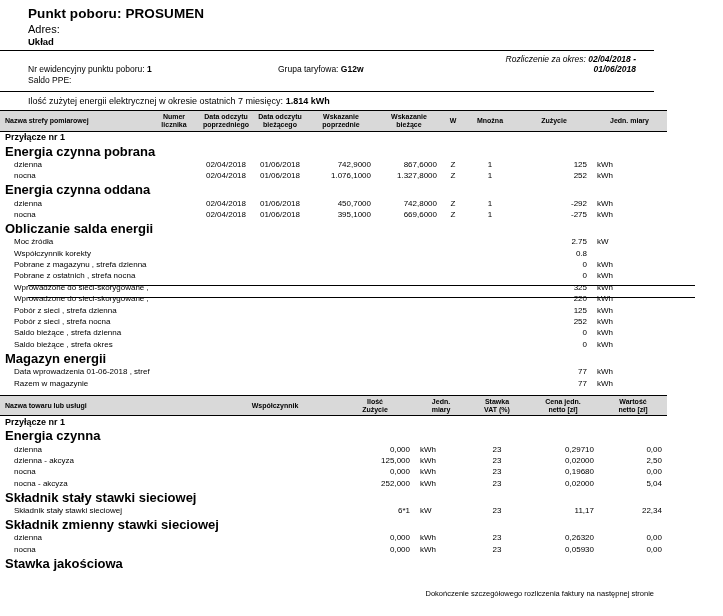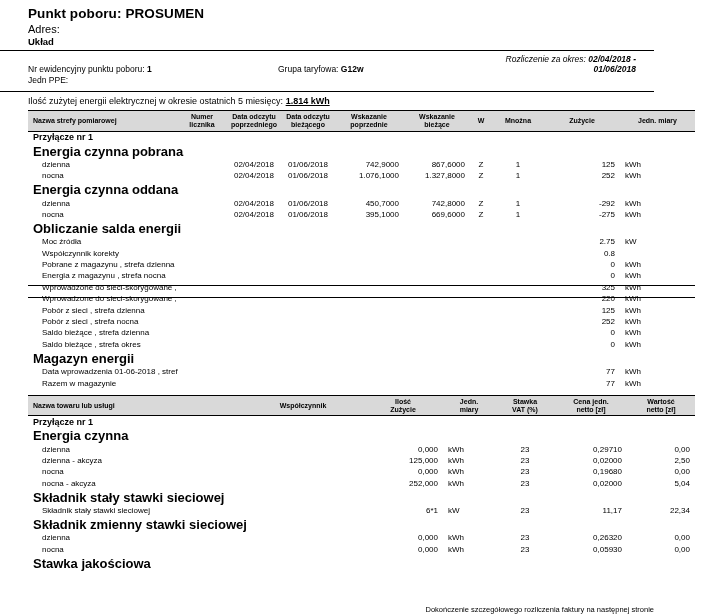--- a/index.html
+++ b/index.html
@@ -116,7 +116,7 @@
     </div>
   </div>
   <div class="meta-sub">
-    <span>Jedn PPE:</span>
+    <span>Saldo PPE:</span>
     <b></b>
   </div>
 

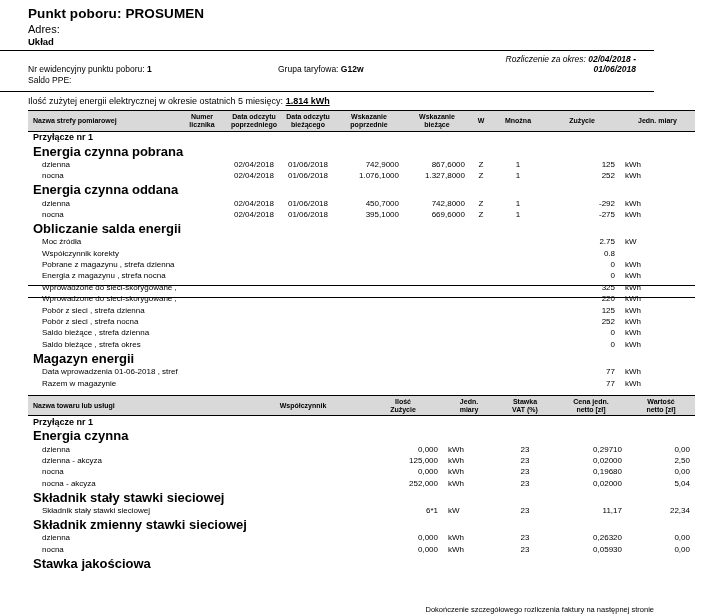--- a/index.html
+++ b/index.html
@@ -123,7 +123,7 @@
   <div class="rule"></div>
 
   <div class="energy-line">
-    <span>Ilość zużytej energii elektrycznej w okresie ostatnich 5 miesięcy:</span>
+    <span>Ilość zużytej energii elektrycznej w okresie ostatnich 7 miesięcy:</span>
     <b>1.814 kWh</b>
   </div>
 

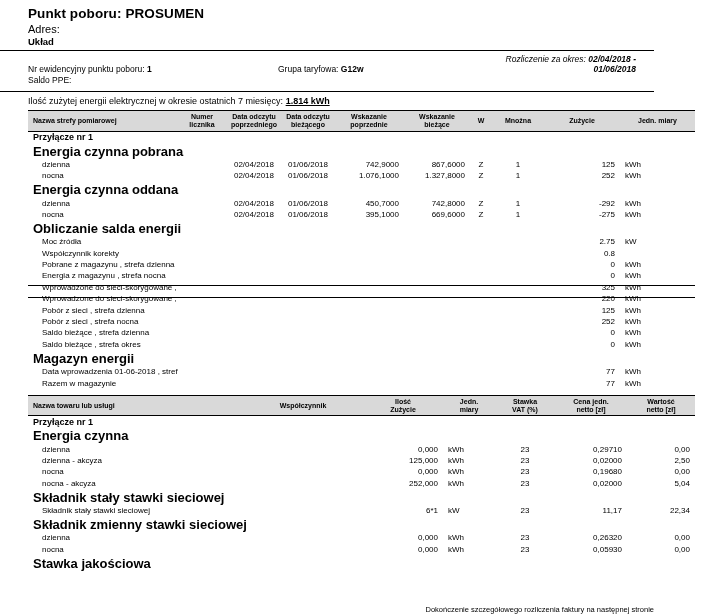--- a/index.html
+++ b/index.html
@@ -44,7 +44,7 @@
     font-size: 9px;
     font-weight: normal;
   }
-  .energy-line b { font-weight: bold; text-decoration: underline; }
+  .energy-line b { font-weight: bold; }
 
   
   table { border-collapse: collapse; width: 667px; margin-left: 28px; table-layout: fixed; }

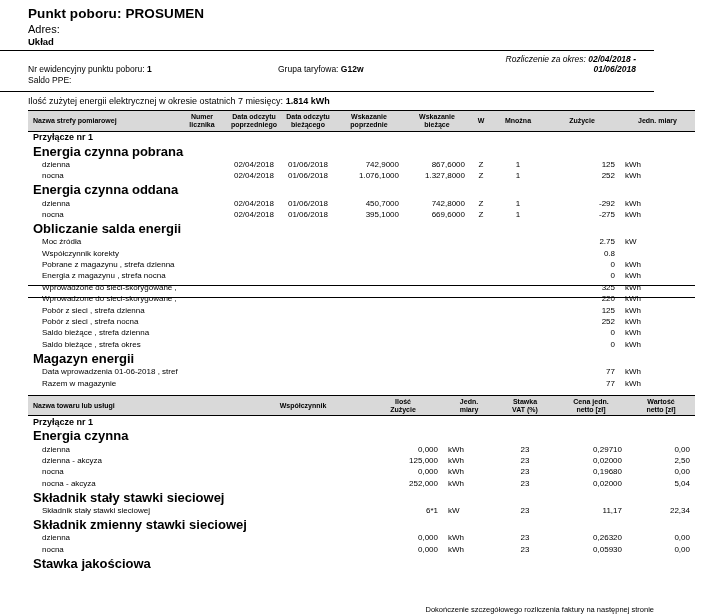--- a/index.html
+++ b/index.html
@@ -47,7 +47,7 @@
   .energy-line b { font-weight: bold; }
 
   
-  table { border-collapse: collapse; width: 667px; margin-left: 28px; table-layout: fixed; }
+  table { border-collapse: collapse; width: 667px; table-layout: fixed; }
   thead th {
     background: #d9d9d9;
     border-top: 1px solid #000;

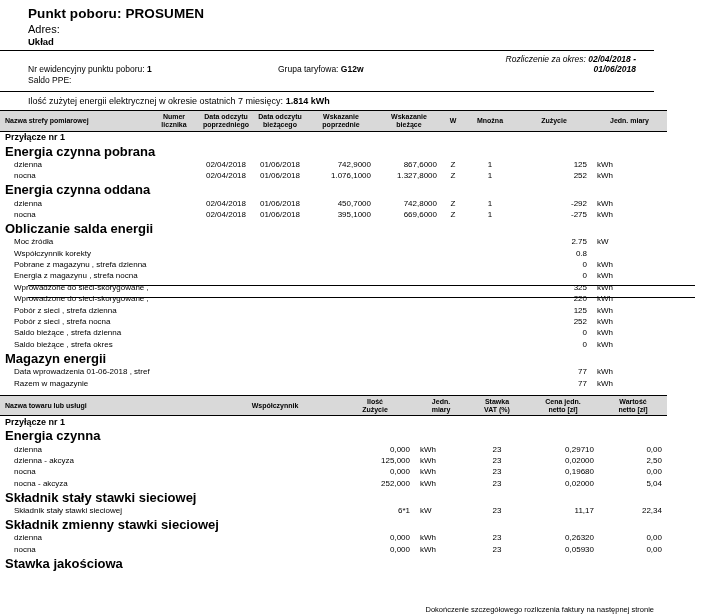--- a/index.html
+++ b/index.html
@@ -252,7 +252,7 @@
           <td class="lft">kWh</td>
         </tr>
         <tr>
-          <td class="lft indent">Energia z magazynu , strefa nocna</td>
+          <td class="lft indent">Pobrane z ostatnich , strefa nocna</td>
           <td class="ctr"></td>
           <td class="ctr"></td>
           <td class="ctr"></td>

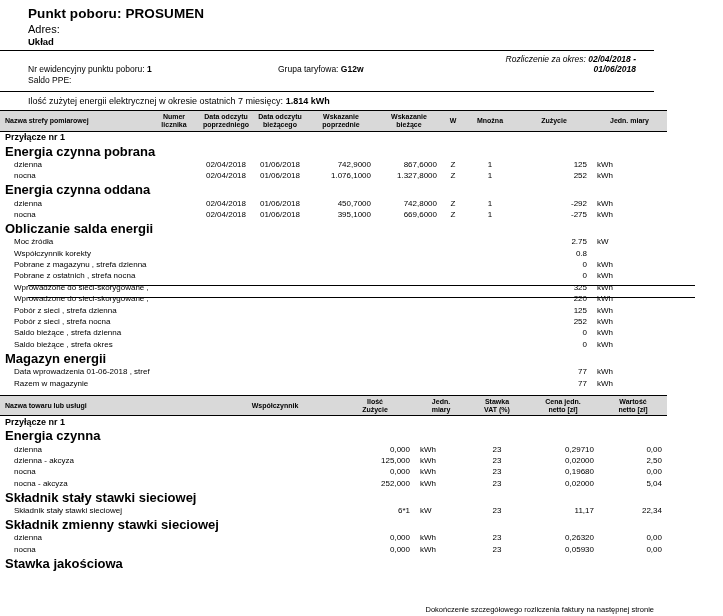--- a/index.html
+++ b/index.html
@@ -82,7 +82,7 @@
   }
 
   .footer-note {
-    position: absolute; left: 0; right: 0; bottom: 2px;
+    position: absolute; left: 0; right: 0; bottom: 18px;
     text-align: right; 
     font-size: 7.5px;
   }

